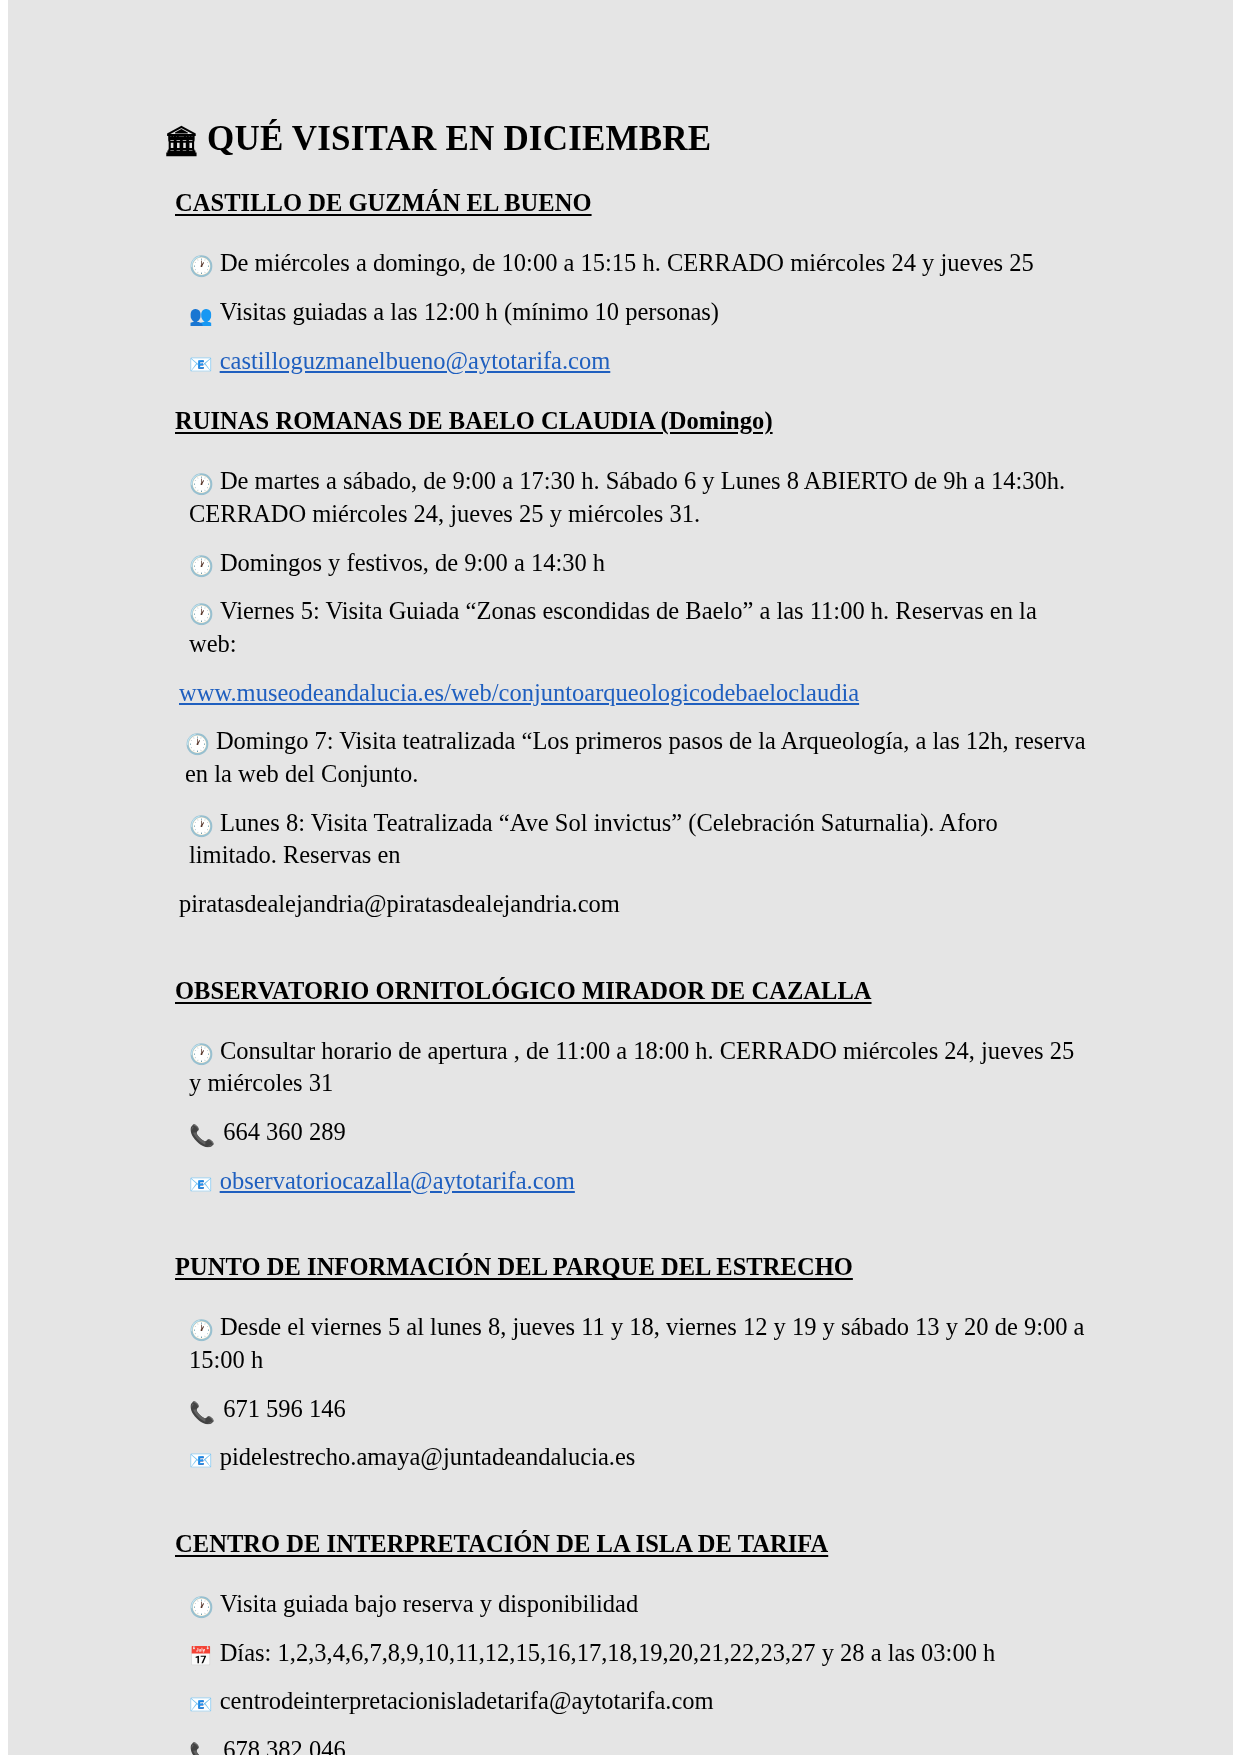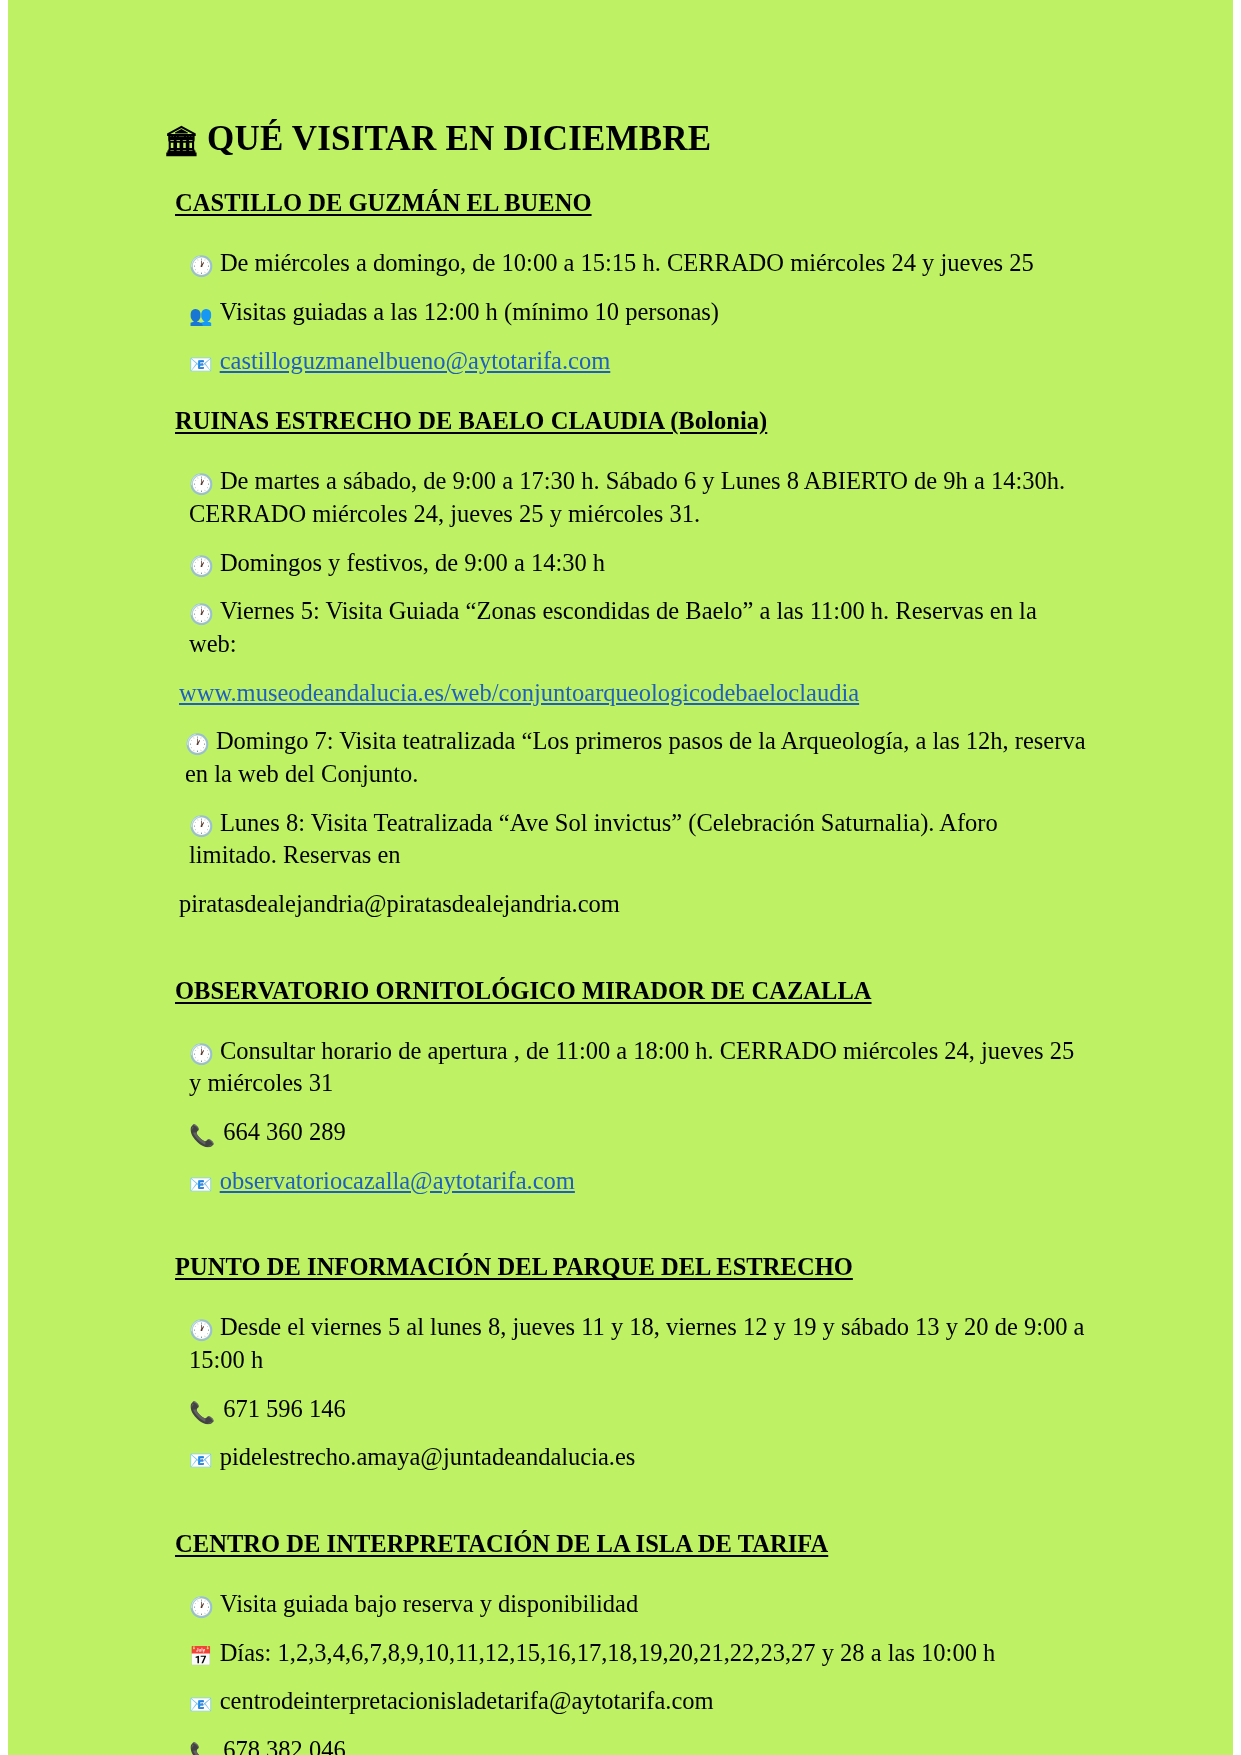--- a/index.html
+++ b/index.html
@@ -17,7 +17,7 @@
     width: 1225px;
     height: 1755px;
     margin: 0 auto;
-    background: #bef264;
+    background: #e5e5e5;
     overflow: hidden;
     box-sizing: border-box;
   }

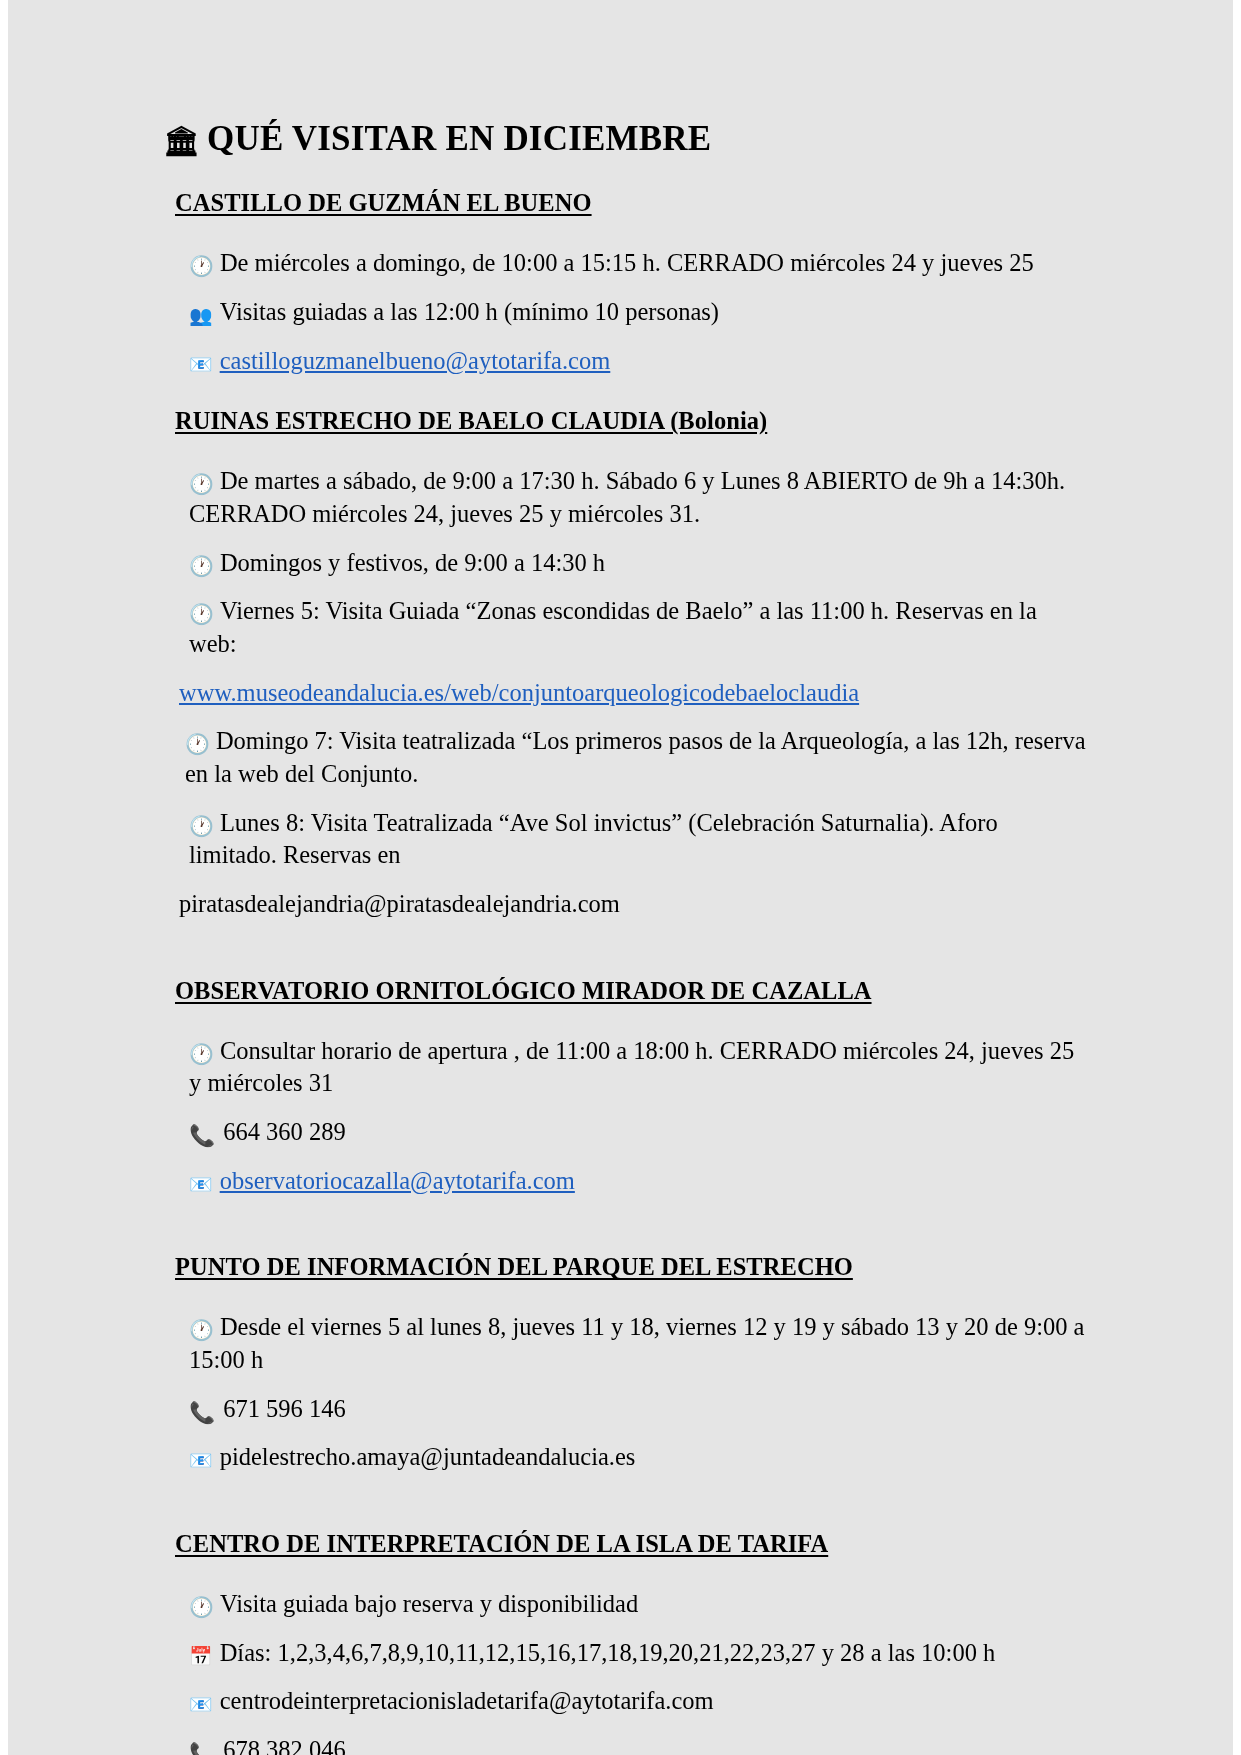--- a/index.html
+++ b/index.html
@@ -120,7 +120,7 @@
     </p>
 
     <div class="heading-row">
-      <span class="section-heading">RUINAS ESTRECHO DE BAELO CLAUDIA (Bolonia)</span>
+      <span class="section-heading">RUINAS ROMANAS DE BAELO CLAUDIA (Domingo)</span>
     </div>
     <p class="line indent">
       <span class="ico ico-clock">🕐</span><span>De martes a sábado, de 9:00 a 17:30 h. Sábado 6 y Lunes 8 ABIERTO de 9h a 14:30h. CERRADO miércoles 24, jueves 25 y miércoles 31.</span>

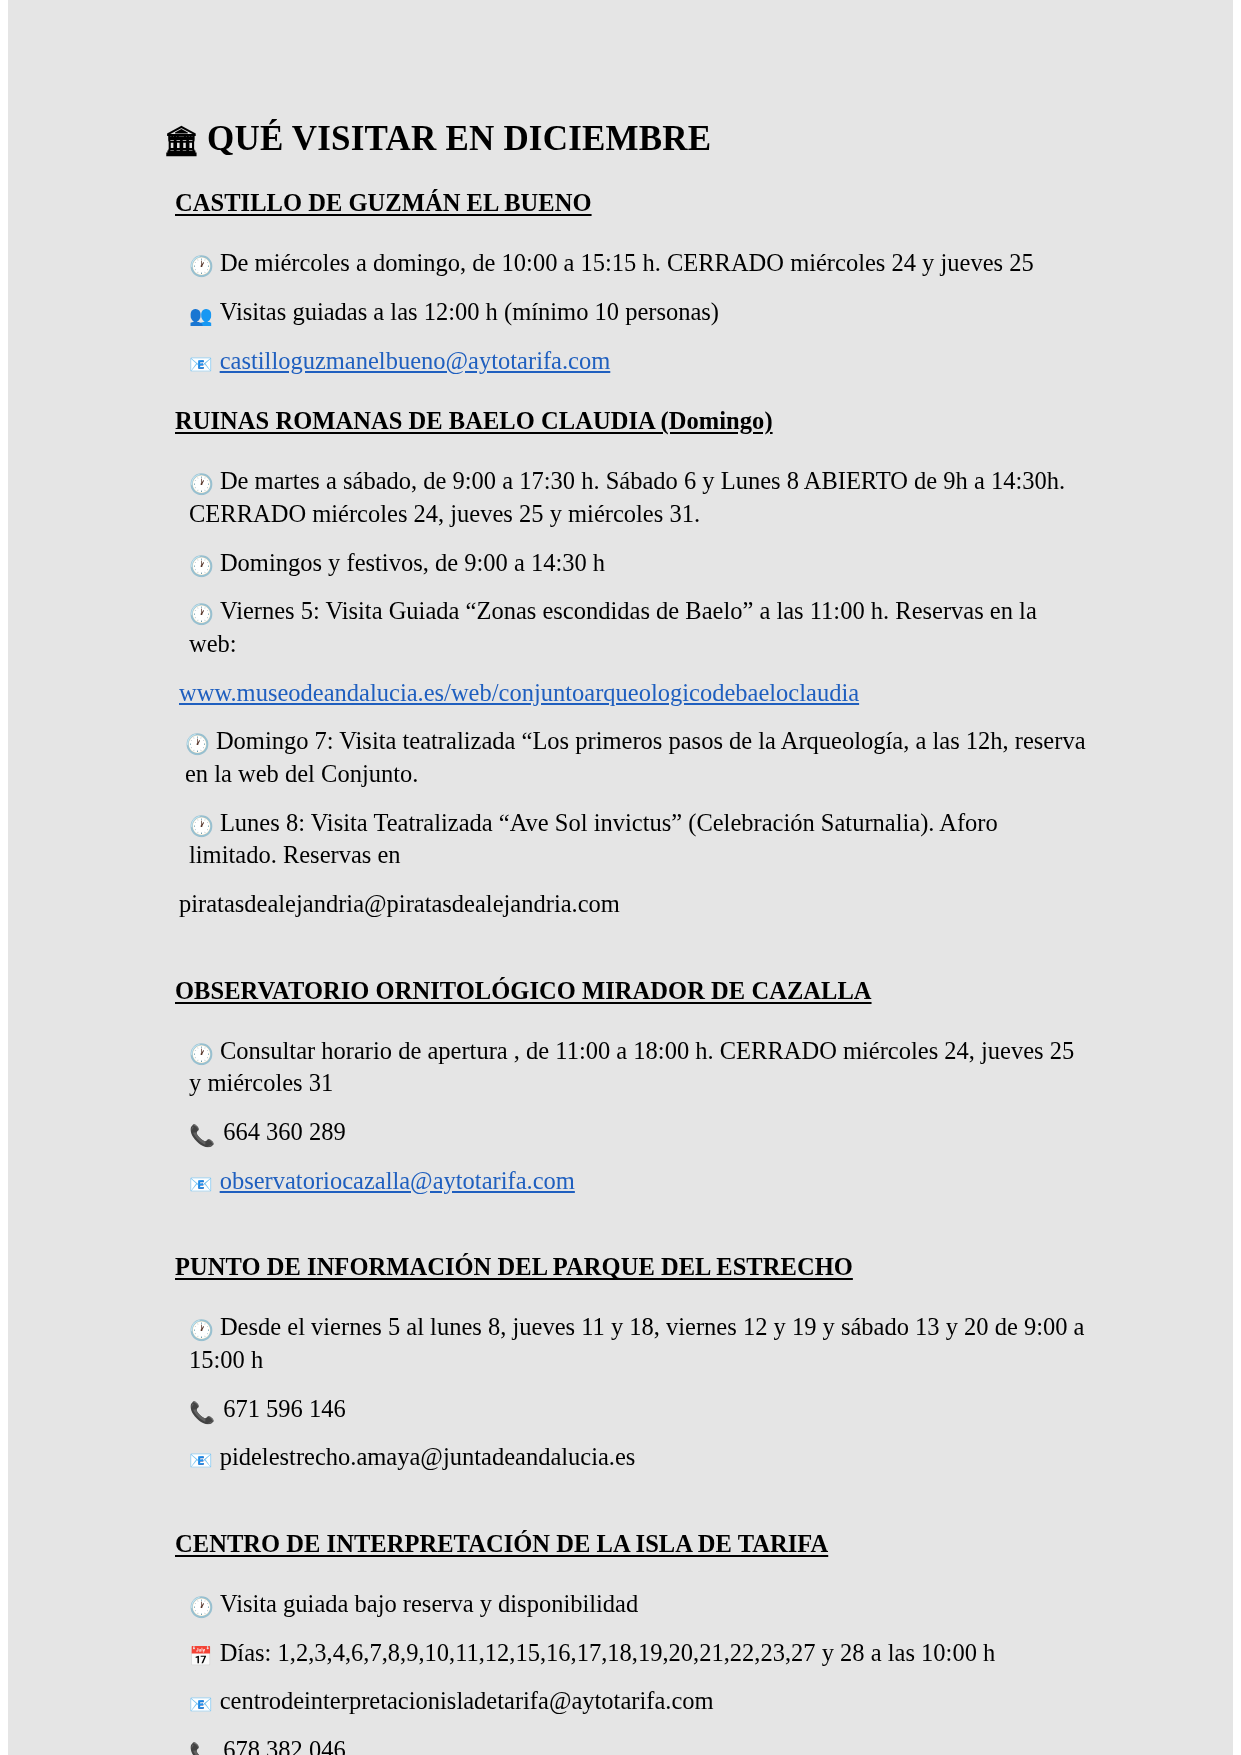--- a/index.html
+++ b/index.html
@@ -183,7 +183,7 @@
       <span class="ico ico-clock">🕐</span><span>Visita guiada bajo reserva y disponibilidad</span>
     </p>
     <p class="line indent">
-      <span class="ico ico-cal">📅</span><span>Días: 1,2,3,4,6,7,8,9,10,11,12,15,16,17,18,19,20,21,22,23,27 y 28 a las 10:00 h</span>
+      <span class="ico ico-cal">📅</span><span>Días: 1,2,3,4,6,7,8,9,10,11,12,15,16,17,18,19,20,21,22,23,27 y 28 a las 03:00 h</span>
     </p>
     <p class="line indent">
       <span class="ico ico-mail">📧</span><span class="plain-mail">centrodeinterpretacionisladetarifa@aytotarifa.com</span>

